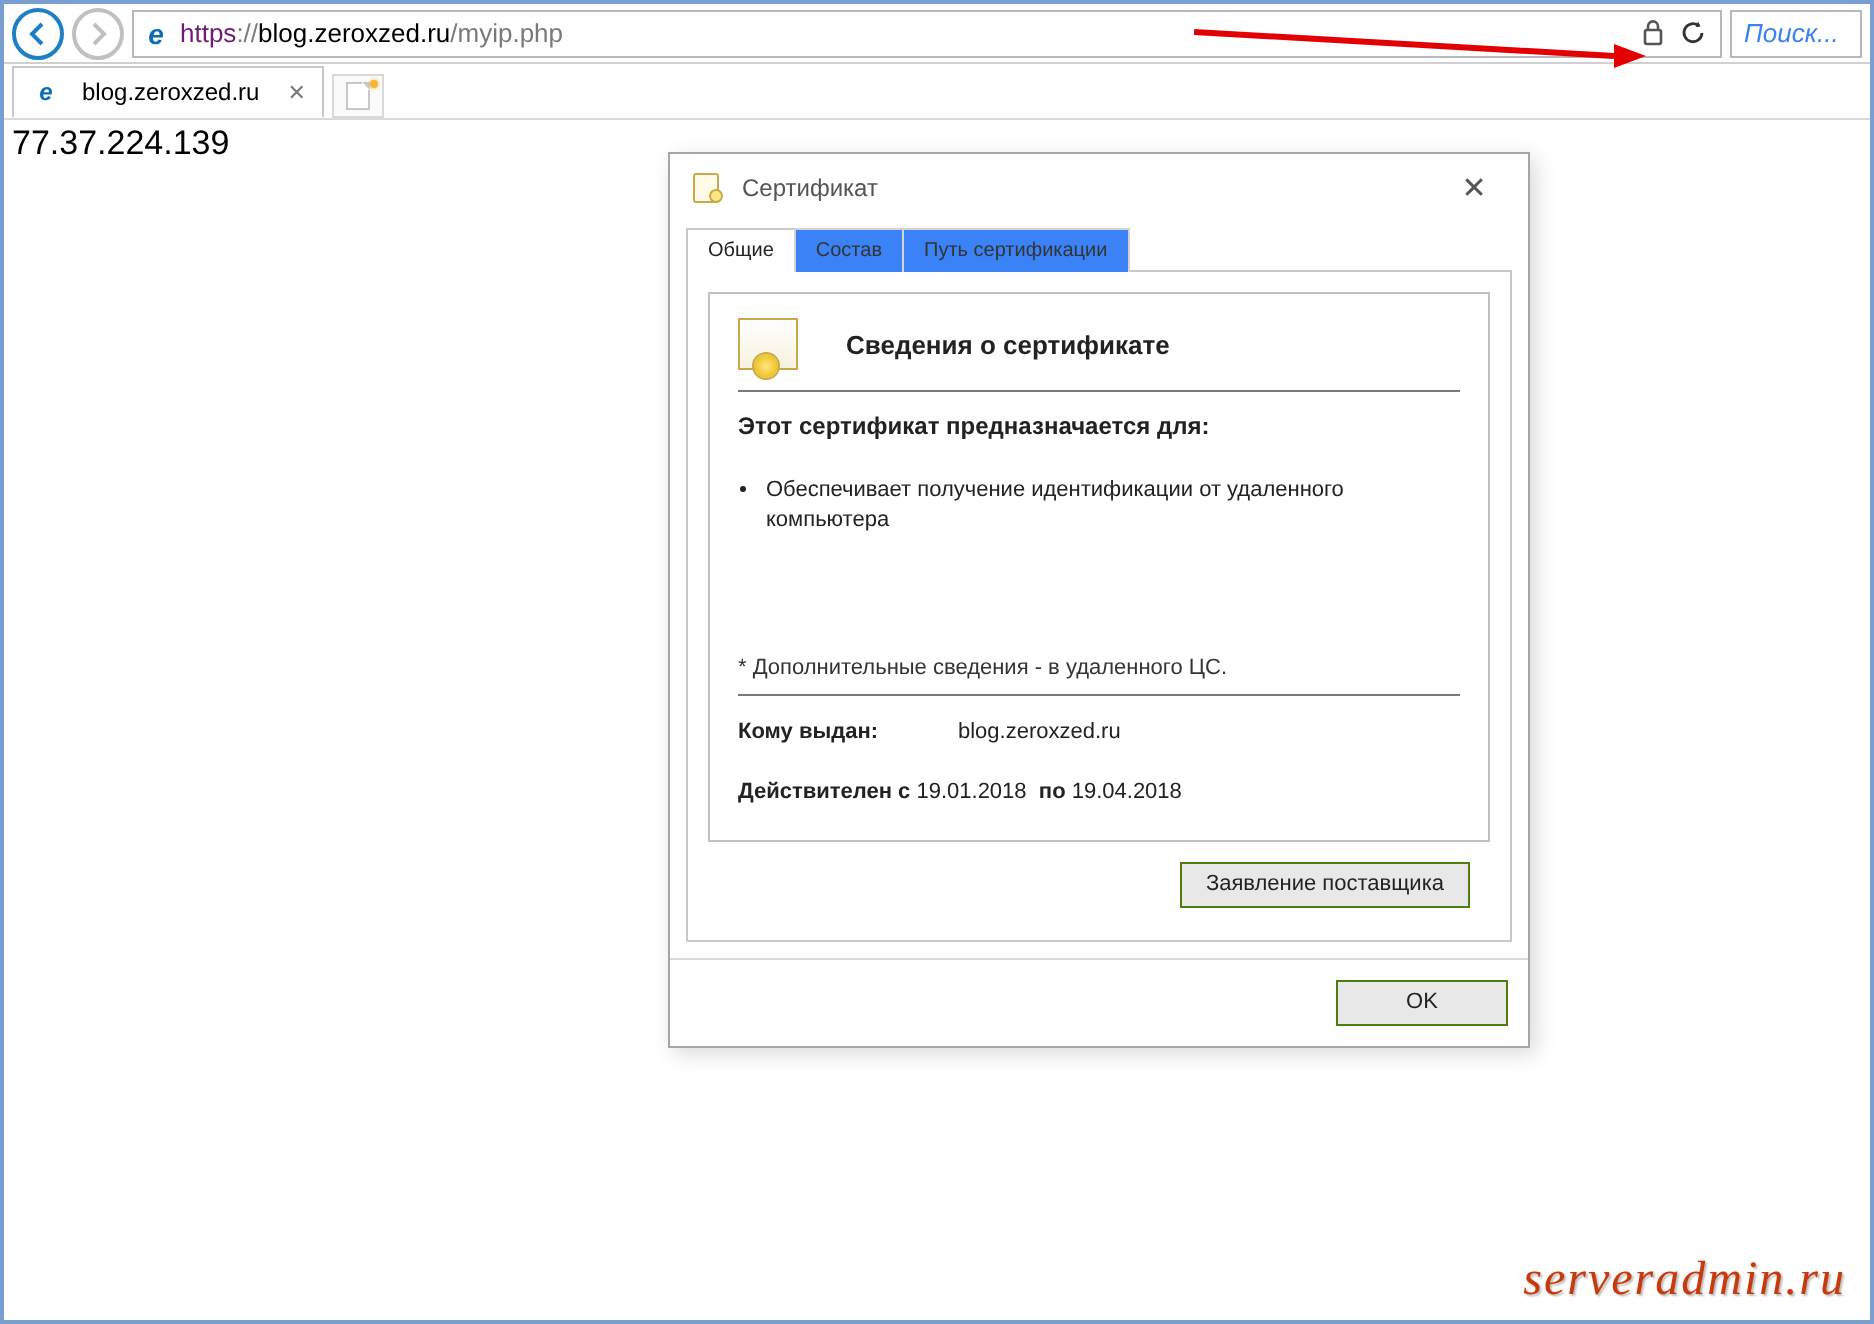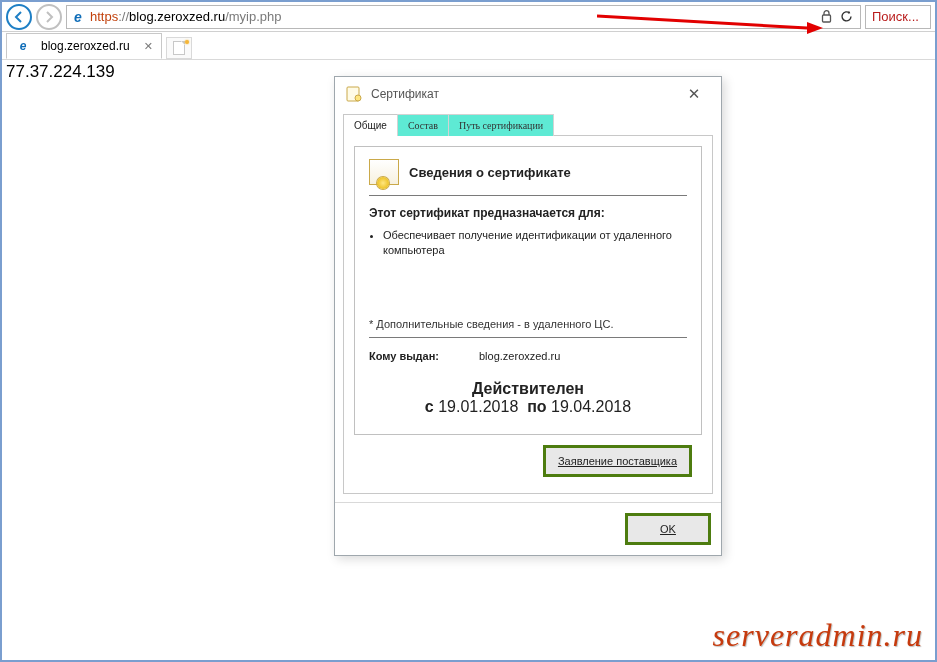--- a/index.html
+++ b/index.html
@@ -13,7 +13,7 @@
   .addr-bar { flex: 1; height: 24px; border: 1px solid #b8b8b8; display:flex; align-items:center; padding: 0 3px; background:#fff; }
   .ie-glyph { width:16px; text-align:center; color:#0f6db8; font-weight:bold; font-style:italic; font-size:14px; margin-right:4px;}
   .addr-text { flex:1; font-size: 13px; white-space: nowrap; overflow:hidden; }
-  .addr-text .https { color:#c2410c; }
+  .addr-text .https { color:#701a75; }
   .addr-text .muted { color:#7a7a7a; }
   .addr-right { display:flex; align-items:center; gap:6px; padding:0 4px; color:#555; }
   .icon-sm { width:14px; height:14px; display:inline-flex; align-items:center; justify-content:center; }

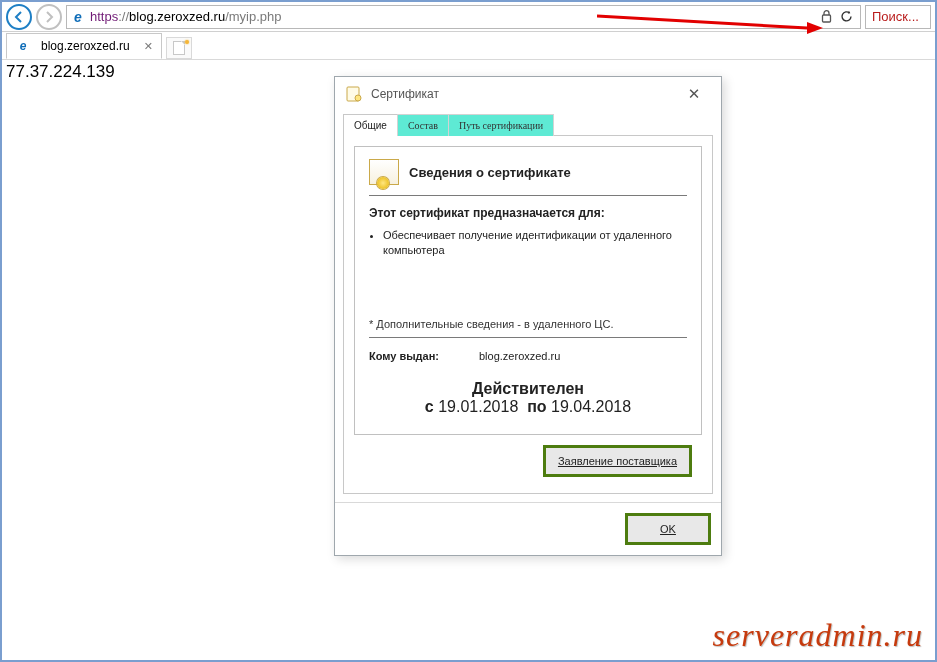--- a/index.html
+++ b/index.html
@@ -17,7 +17,7 @@
   .addr-text .muted { color:#7a7a7a; }
   .addr-right { display:flex; align-items:center; gap:6px; padding:0 4px; color:#555; }
   .icon-sm { width:14px; height:14px; display:inline-flex; align-items:center; justify-content:center; }
-  .search-box { height:24px; border:1px solid #b8b8b8; width:66px; padding:0 6px; display:flex; align-items:center; color:#b91c1c; font-size:13px; overflow:hidden; }
+  .search-box { height:24px; border:1px solid #b8b8b8; width:66px; padding:0 6px; display:flex; align-items:center; color:#3b82f6; font-size:13px; overflow:hidden;font-style:italic; }
 
   
   .tabrow { height:28px; display:flex; align-items:flex-end; padding-left:4px; border-bottom:1px solid #d9d9d9; }

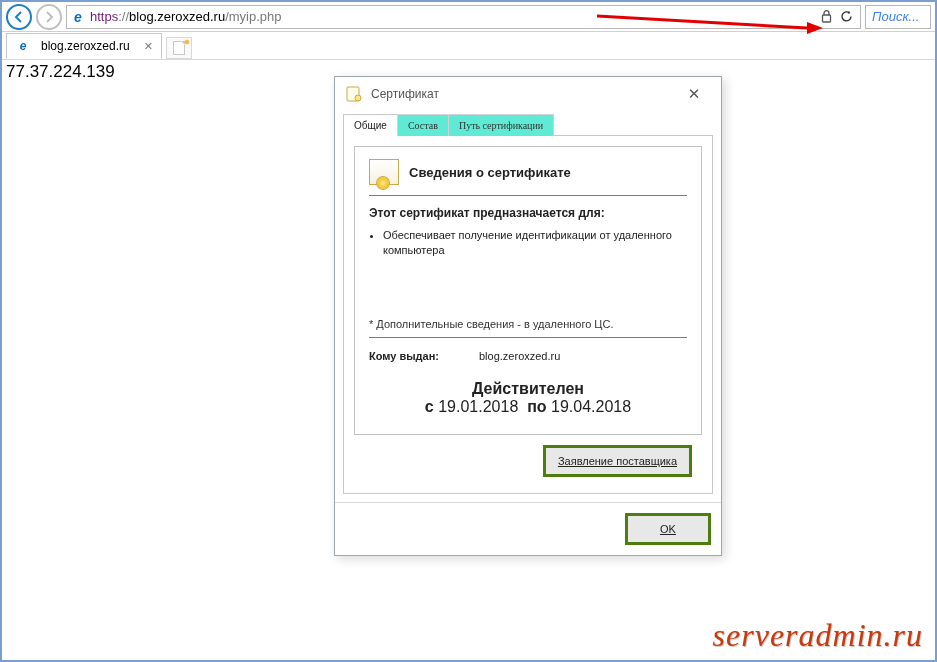--- a/index.html
+++ b/index.html
@@ -35,7 +35,7 @@
   .arrow { position:absolute; top:7px; left:595px; pointer-events:none; }
 
   
-  .dialog { position:absolute; left:332px; top:74px; width:388px; border:1px solid #9fa7ad; background:#fff; box-shadow: 3px 3px 10px rgba(0,0,0,.15); font-size:11px; color:#222;}
+  .dialog { position:absolute; left:332px; top:74px; width:431px; border:1px solid #9fa7ad; background:#fff; box-shadow: 3px 3px 10px rgba(0,0,0,.15); font-size:11px; color:#222;}
   .dlg-title { height:34px; display:flex; align-items:center; padding:0 10px; background:#fff; border-bottom: none; }
   .dlg-title .ico { width:18px; height:18px; margin-right:8px; }
   .dlg-title .txt { flex:1; color:#555; font-size:12px;}

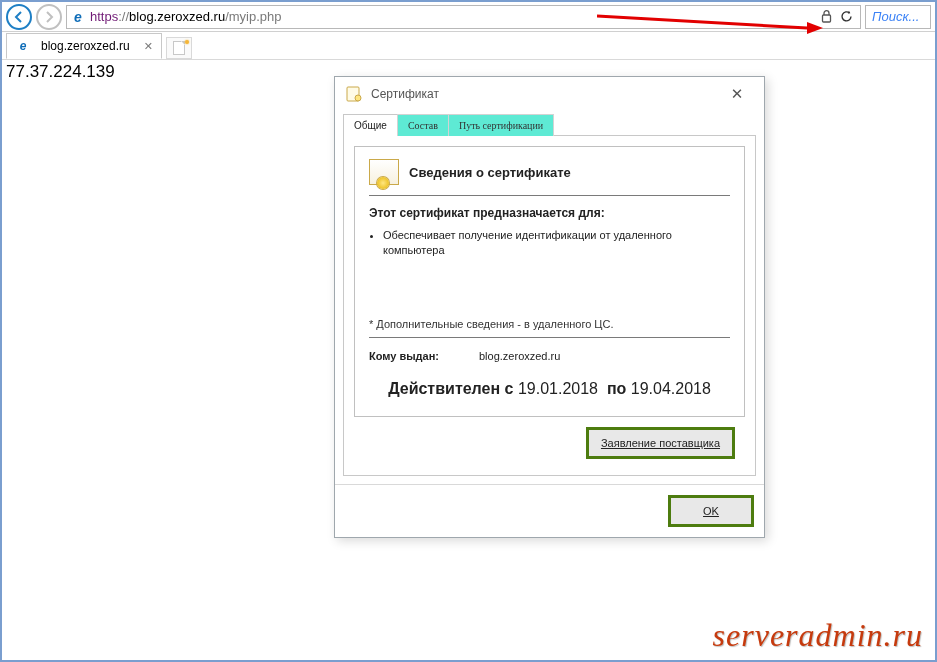--- a/index.html
+++ b/index.html
@@ -42,7 +42,7 @@
   .dlg-close { width:34px; height:24px; display:flex; align-items:center; justify-content:center; color:#555; font-size:15px; }
   .dlg-tabs { display:flex; padding:0 8px; margin-top:2px;}
   .dlg-tabs .t { padding:5px 10px; border:1px solid #c8c8c8; border-bottom:none; background:#fff; font-size:10px; position:relative; top:1px; }
-  .dlg-tabs .t.inactive { background:#5eead4; color:#333; border-color:#d3d3d3;font-family:Liberation Serif, serif;}
+  .dlg-tabs .t.inactive { background:#3b82f6; color:#333; border-color:#d3d3d3;}
   .dlg-tabs .t:not(:first-child){ margin-left:-1px;}
   .dlg-body-frame { margin:0 8px 8px 8px; border:1px solid #c8c8c8; padding:10px 10px 14px 10px; }
   .cert-box { border:1px solid #c0c0c0; padding:12px 14px 18px 14px; }

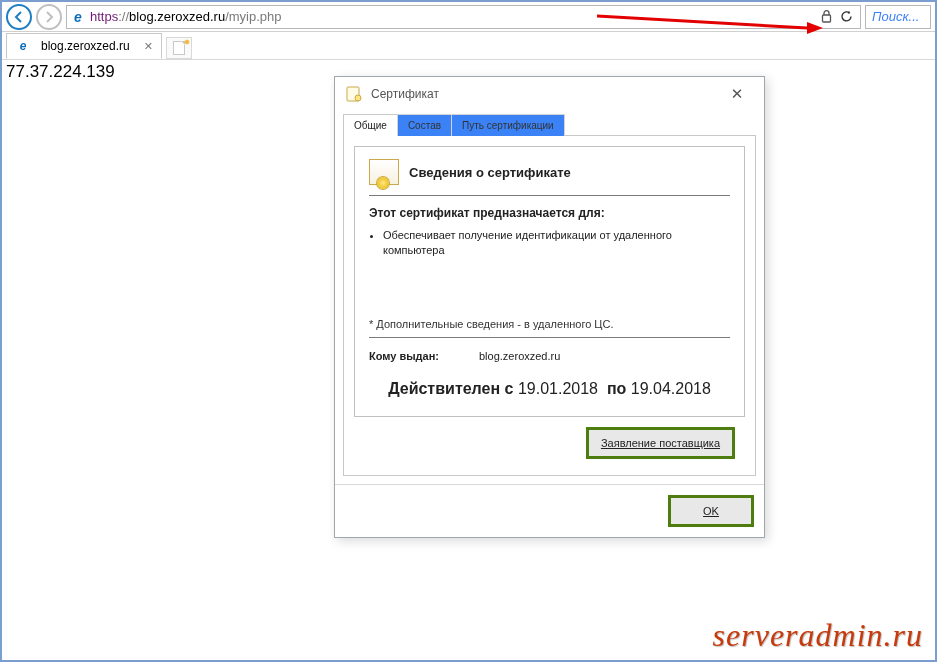--- a/index.html
+++ b/index.html
@@ -46,7 +46,7 @@
   .dlg-tabs .t:not(:first-child){ margin-left:-1px;}
   .dlg-body-frame { margin:0 8px 8px 8px; border:1px solid #c8c8c8; padding:10px 10px 14px 10px; }
   .cert-box { border:1px solid #c0c0c0; padding:12px 14px 18px 14px; }
-  .cert-head { display:flex; align-items:center; gap:10px; border-bottom:1px solid #7a7a7a; padding-bottom:10px; margin-bottom:10px; }
+  .cert-head { display:flex; align-items:center; gap:24px; border-bottom:1px solid #7a7a7a; padding-bottom:10px; margin-bottom:10px; }
   .cert-icon { width:30px; height:26px; position:relative; }
   .cert-icon .sheet{ position:absolute; inset:0; background:linear-gradient(#fff,#f7f1df); border:1px solid #caa94a;}
   .cert-icon .ribbon{ position:absolute; width:12px;height:12px;border-radius:50%; background:radial-gradient(#ffe680,#e4b200); left:8px; bottom:-4px; box-shadow:0 0 0 1px #caa94a;}

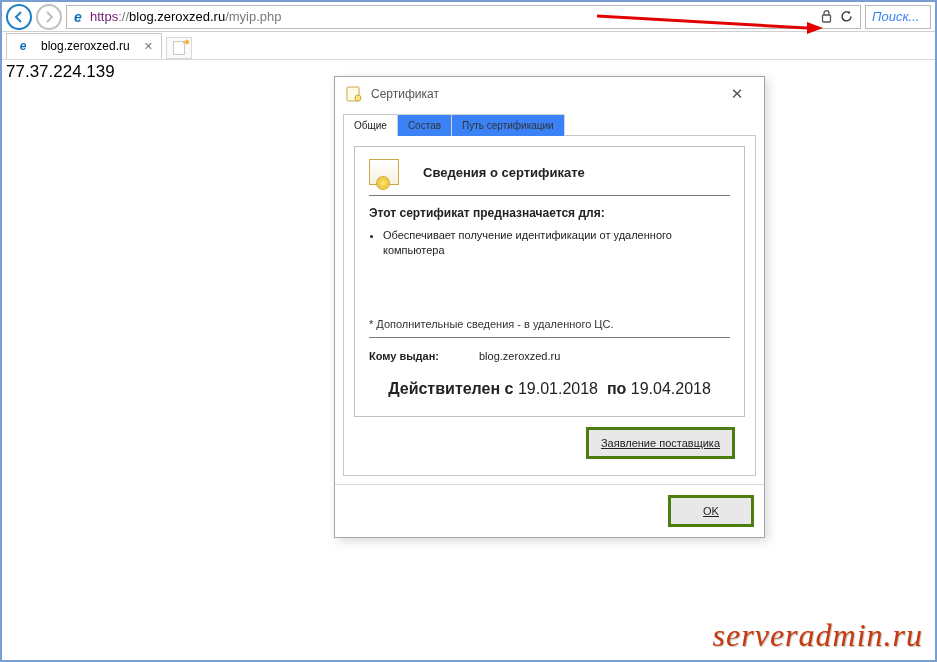--- a/index.html
+++ b/index.html
@@ -51,7 +51,7 @@
   .cert-icon .sheet{ position:absolute; inset:0; background:linear-gradient(#fff,#f7f1df); border:1px solid #caa94a;}
   .cert-icon .ribbon{ position:absolute; width:12px;height:12px;border-radius:50%; background:radial-gradient(#ffe680,#e4b200); left:8px; bottom:-4px; box-shadow:0 0 0 1px #caa94a;}
   .cert-title { font-weight:bold; font-size:13px;}
-  .purpose-hd { font-weight:bold; font-size:12px; margin-bottom:8px;}
+  .purpose-hd { font-weight:bold; font-size:12px; margin-bottom:18px;}
   .purpose-list { font-size:11px; padding-left:14px; margin-bottom:60px;}
   .purpose-list li { list-style: disc; margin-bottom:2px; line-height:1.35;}
   .footnote { font-size:11px; color:#333; border-bottom:1px solid #7a7a7a; padding-bottom:7px; margin-bottom:12px;}

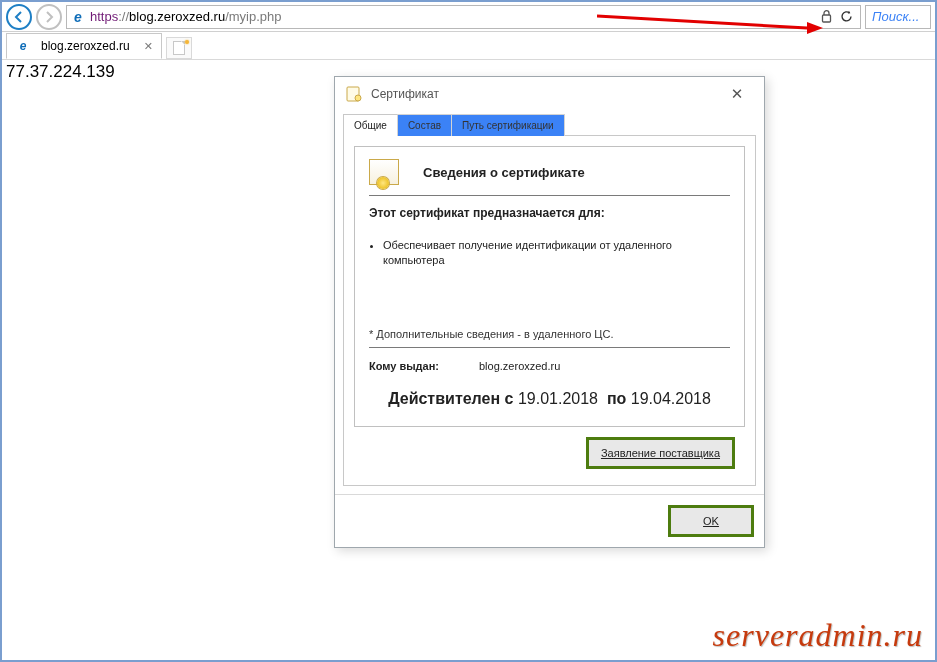--- a/index.html
+++ b/index.html
@@ -58,7 +58,7 @@
   .row { display:flex; margin:10px 0; font-size:11px;}
   .row .lbl { width:110px; font-weight:bold;}
   .row .val { flex:1;}
-  .validity { text-align:center; font-size:16px; margin-top:18px;}
+  .validity { text-align:left; font-size:11px; margin-top:18px;}
   .validity b { font-weight:bold;}
   .dlg-actions { display:flex; justify-content:flex-end; padding:10px 10px 2px 10px;}
   .btn { min-width:80px; height:23px; font-size:11px; border:3px solid #4d7c0f; background:#e8e8e8; padding:13px 12px; display:flex; align-items:center; justify-content:center;text-decoration:underline;}

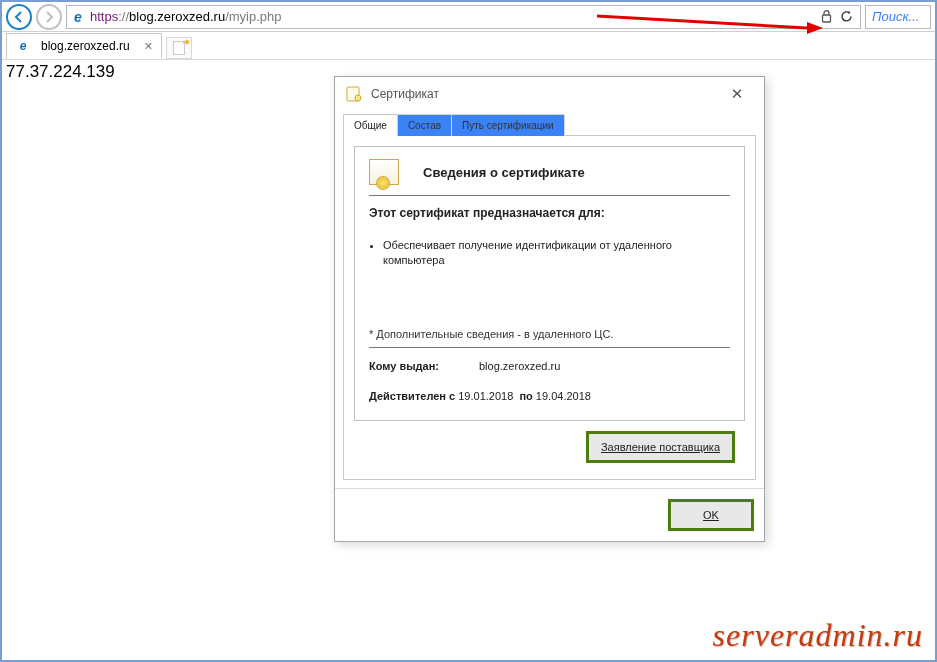--- a/index.html
+++ b/index.html
@@ -61,7 +61,7 @@
   .validity { text-align:left; font-size:11px; margin-top:18px;}
   .validity b { font-weight:bold;}
   .dlg-actions { display:flex; justify-content:flex-end; padding:10px 10px 2px 10px;}
-  .btn { min-width:80px; height:23px; font-size:11px; border:3px solid #4d7c0f; background:#e8e8e8; padding:13px 12px; display:flex; align-items:center; justify-content:center;text-decoration:underline;}
+  .btn { min-width:80px; height:23px; font-size:11px; border:1px solid #4d7c0f; background:#e8e8e8; padding:0 12px; display:flex; align-items:center; justify-content:center;}
   .dlg-footer { border-top:1px solid #d9d9d9; padding:10px; display:flex; justify-content:flex-end;}
 
   

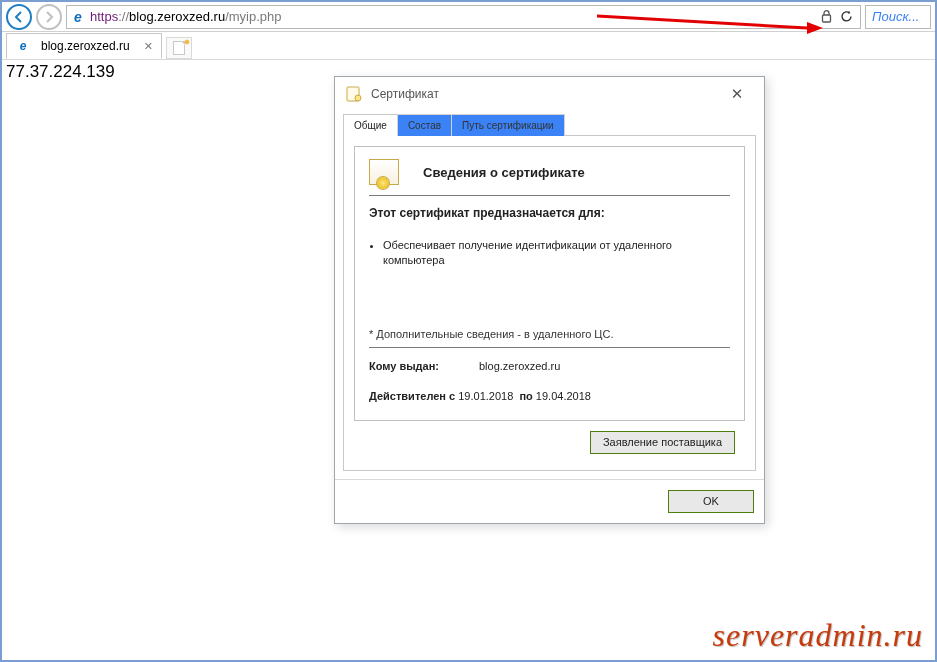--- a/index.html
+++ b/index.html
@@ -65,7 +65,7 @@
   .dlg-footer { border-top:1px solid #d9d9d9; padding:10px; display:flex; justify-content:flex-end;}
 
   
-  .watermark { position:absolute; right:12px; bottom:6px; font-family: Georgia, "Times New Roman", serif; font-size:32px; font-style:italic; color:#c63a0e; text-shadow: 1px 1px 1px rgba(0,0,0,.25), 0 0 1px #ffe8da; letter-spacing:1px;}
+  .watermark { position:absolute; right:12px; bottom:6px; font-family: Georgia, "Times New Roman", serif; font-size:24px; font-style:italic; color:#c63a0e; text-shadow: 1px 1px 1px rgba(0,0,0,.25), 0 0 1px #ffe8da; letter-spacing:1px;}
 </style>
 </head>
 <body>

